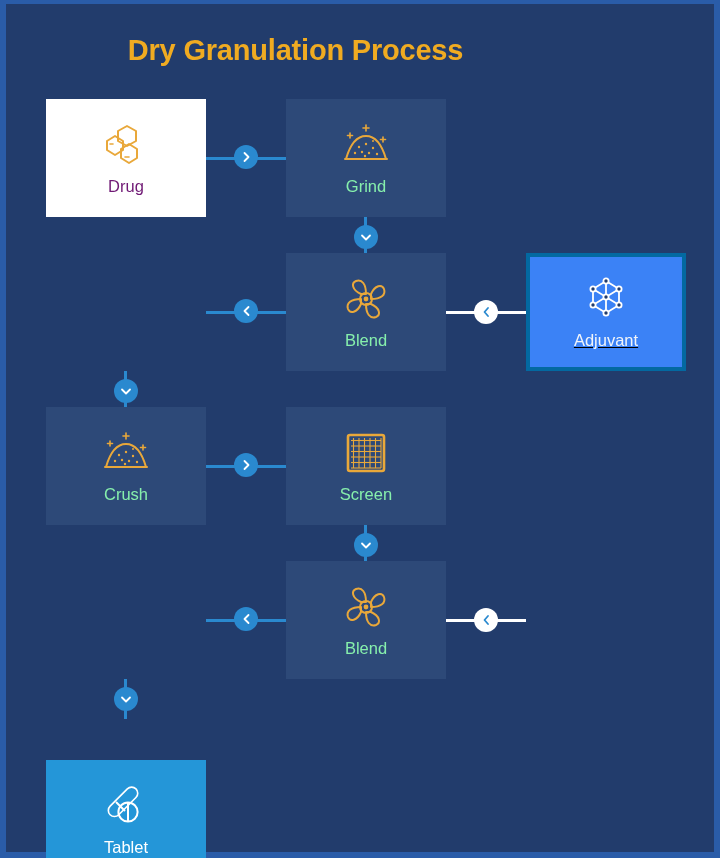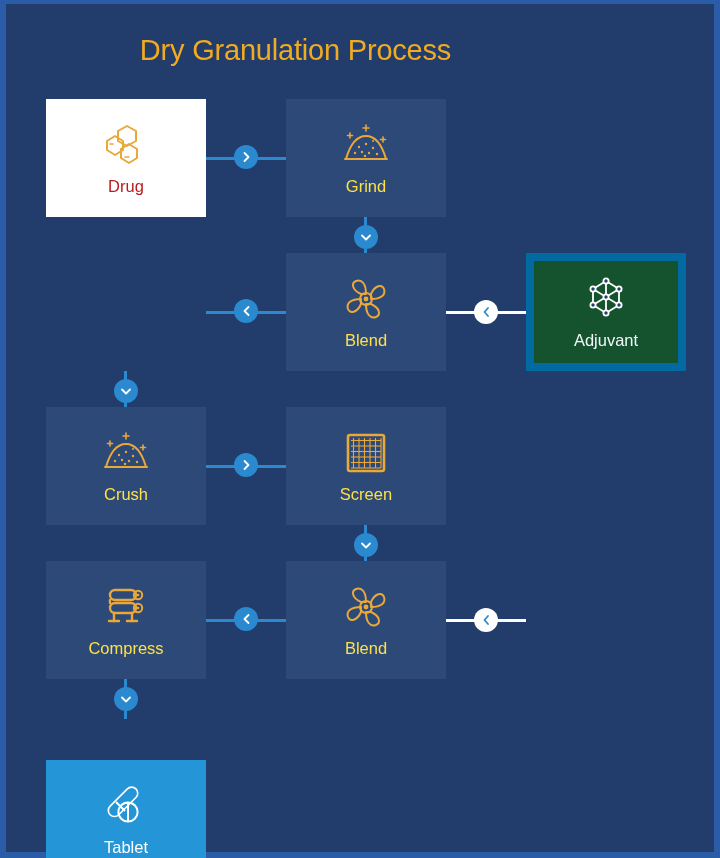--- a/index.html
+++ b/index.html
@@ -41,7 +41,7 @@
     width: 579px;
     text-align: center;
     font-size: 29px;
-    font-weight: normal;
+    font-weight: bold;
     color: #f0ab21;
     letter-spacing: -0.2px;
   }

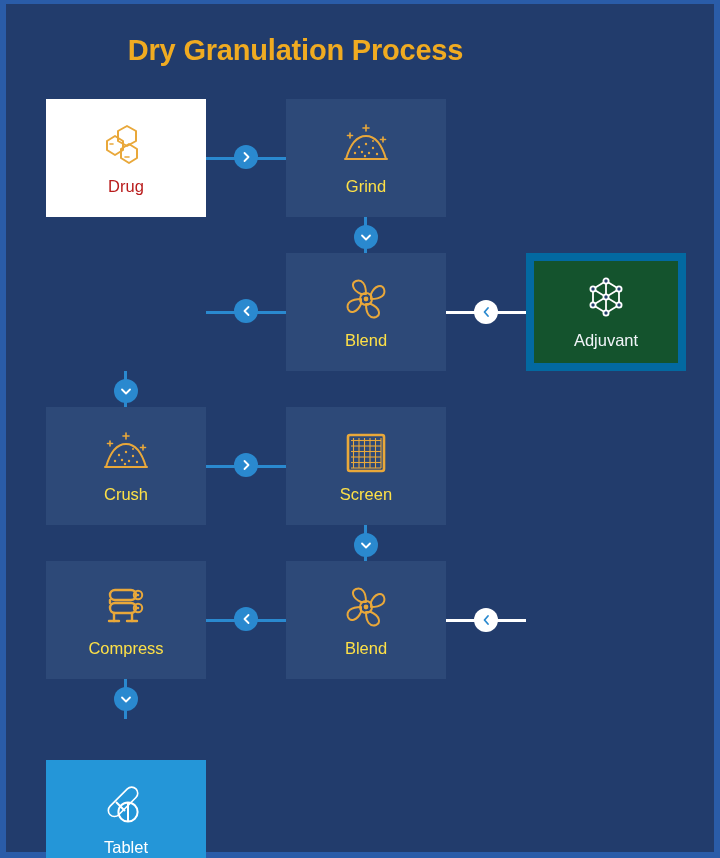--- a/index.html
+++ b/index.html
@@ -76,7 +76,7 @@
   .node.filled .label   { color: #fde047; }
 
   .node.white    { background: #ffffff; }
-  .node.white .label    { color: #b91c1c; }
+  .node.white .label    { color: #701a75; }
 
   .node.outline  { background: #14532d; border: 8px solid #0369a1; }
   .node.outline .label  { color: #f2f5f9; }

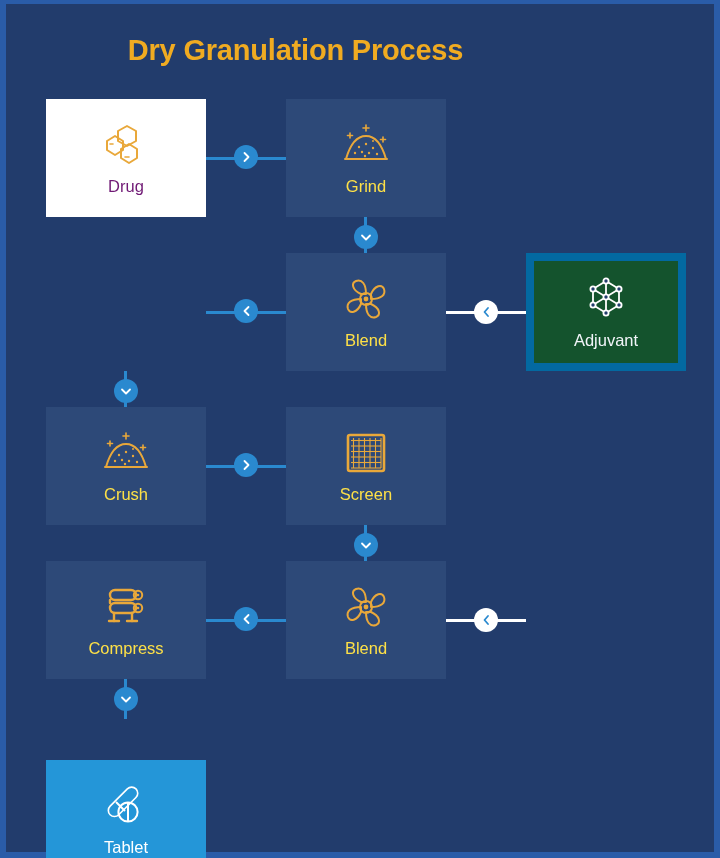--- a/index.html
+++ b/index.html
@@ -73,7 +73,7 @@
 
   
   .node.filled   { background: #2d4978; }
-  .node.filled .label   { color: #fde047; }
+  .node.filled .label   { color: #86efac; }
 
   .node.white    { background: #ffffff; }
   .node.white .label    { color: #701a75; }

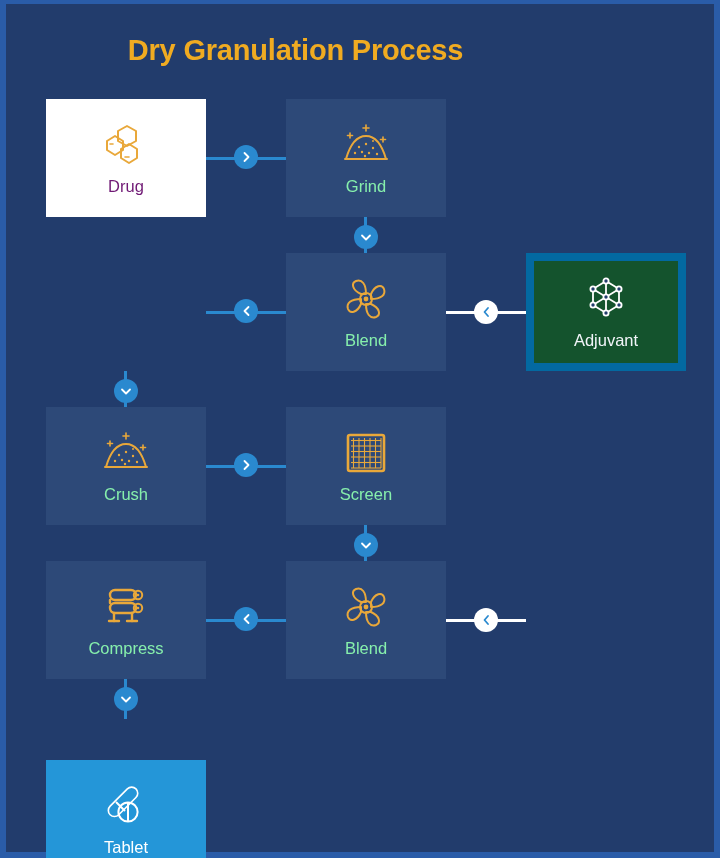--- a/index.html
+++ b/index.html
@@ -78,7 +78,7 @@
   .node.white    { background: #ffffff; }
   .node.white .label    { color: #701a75; }
 
-  .node.outline  { background: #14532d; border: 8px solid #0369a1; }
+  .node.outline  { background: #3b82f6; border: 4px solid #0369a1; text-decoration: underline; }
   .node.outline .label  { color: #f2f5f9; }
 
   .node.accent   { background: #2496d8; margin-top: 45px; }

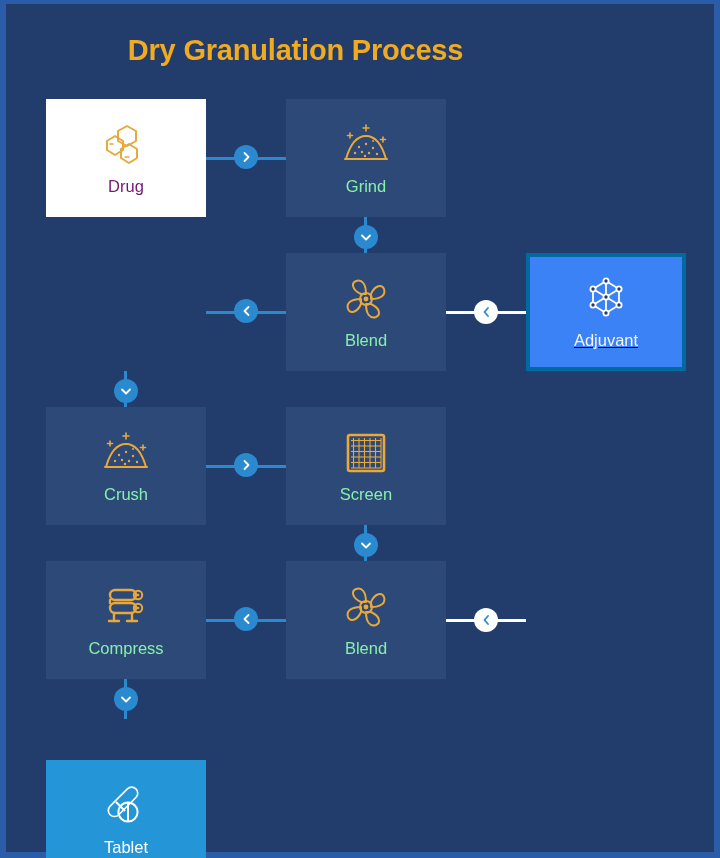--- a/index.html
+++ b/index.html
@@ -323,30 +323,6 @@
       <span class="label">Screen</span>
     </div>
 
-    <div class="node filled" style="left:40px; top:557px;">
-      <span class="icon">
-        <svg width="46" height="44" viewBox="0 0 46 44">
-          <g fill="none" stroke="#e9a83a" stroke-width="2.4" stroke-linejoin="round" stroke-linecap="round">
-            <rect x="7" y="5" width="26" height="10" rx="5" ry="5"></rect>
-            <rect x="7" y="18" width="26" height="10" rx="5" ry="5"></rect>
-            <line x1="11" y1="28" x2="11" y2="36"></line>
-            <line x1="29" y1="28" x2="29" y2="36"></line>
-            <line x1="6" y1="36" x2="16" y2="36"></line>
-            <line x1="24" y1="36" x2="34" y2="36"></line>
-            <line x1="7" y1="15" x2="7" y2="18"></line>
-          </g>
-          <g fill="none" stroke="#e9a83a" stroke-width="2">
-            <circle cx="35" cy="10" r="4.2"></circle>
-            <circle cx="35" cy="23" r="4.2"></circle>
-          </g>
-          <g fill="#e9a83a">
-            <circle cx="35" cy="10" r="1.3"></circle>
-              <circle cx="35" cy="23" r="1.3"></circle>
-          </g>
-        </svg>
-      </span>
-      <span class="label">Compress</span>
-    </div>
 
     <div class="node filled" style="left:280px; top:557px;">
       <span class="icon">

